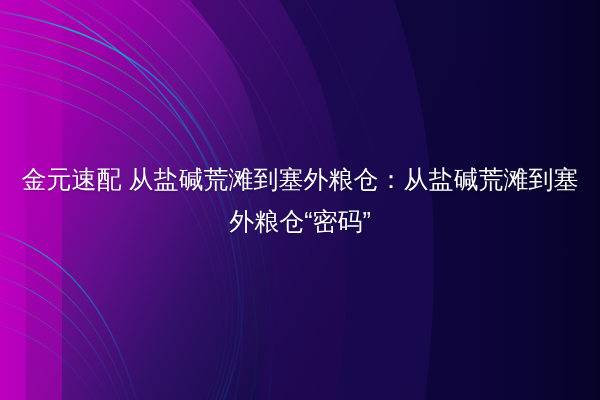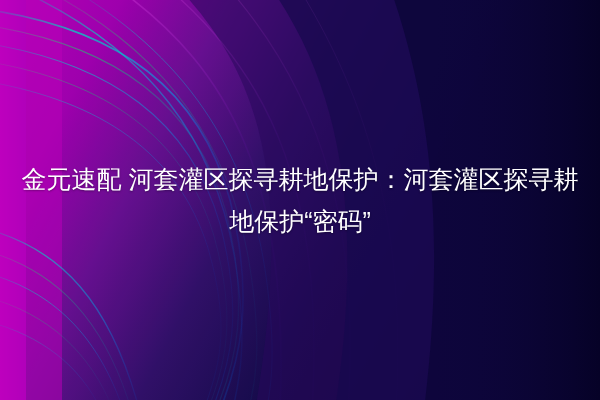--- a/index.html
+++ b/index.html
@@ -120,7 +120,7 @@
     <rect x="0" y="0" width="600" height="400" fill="#000" opacity="0.06"></rect>
   </svg>
 
-  <div id="headline">金元速配 河套灌区探寻耕地保护：河套灌区探寻耕地保护“密码”</div>
+  <div id="headline">金元速配 从盐碱荒滩到塞外粮仓：从盐碱荒滩到塞外粮仓“密码”</div>
 
 </div>
 

